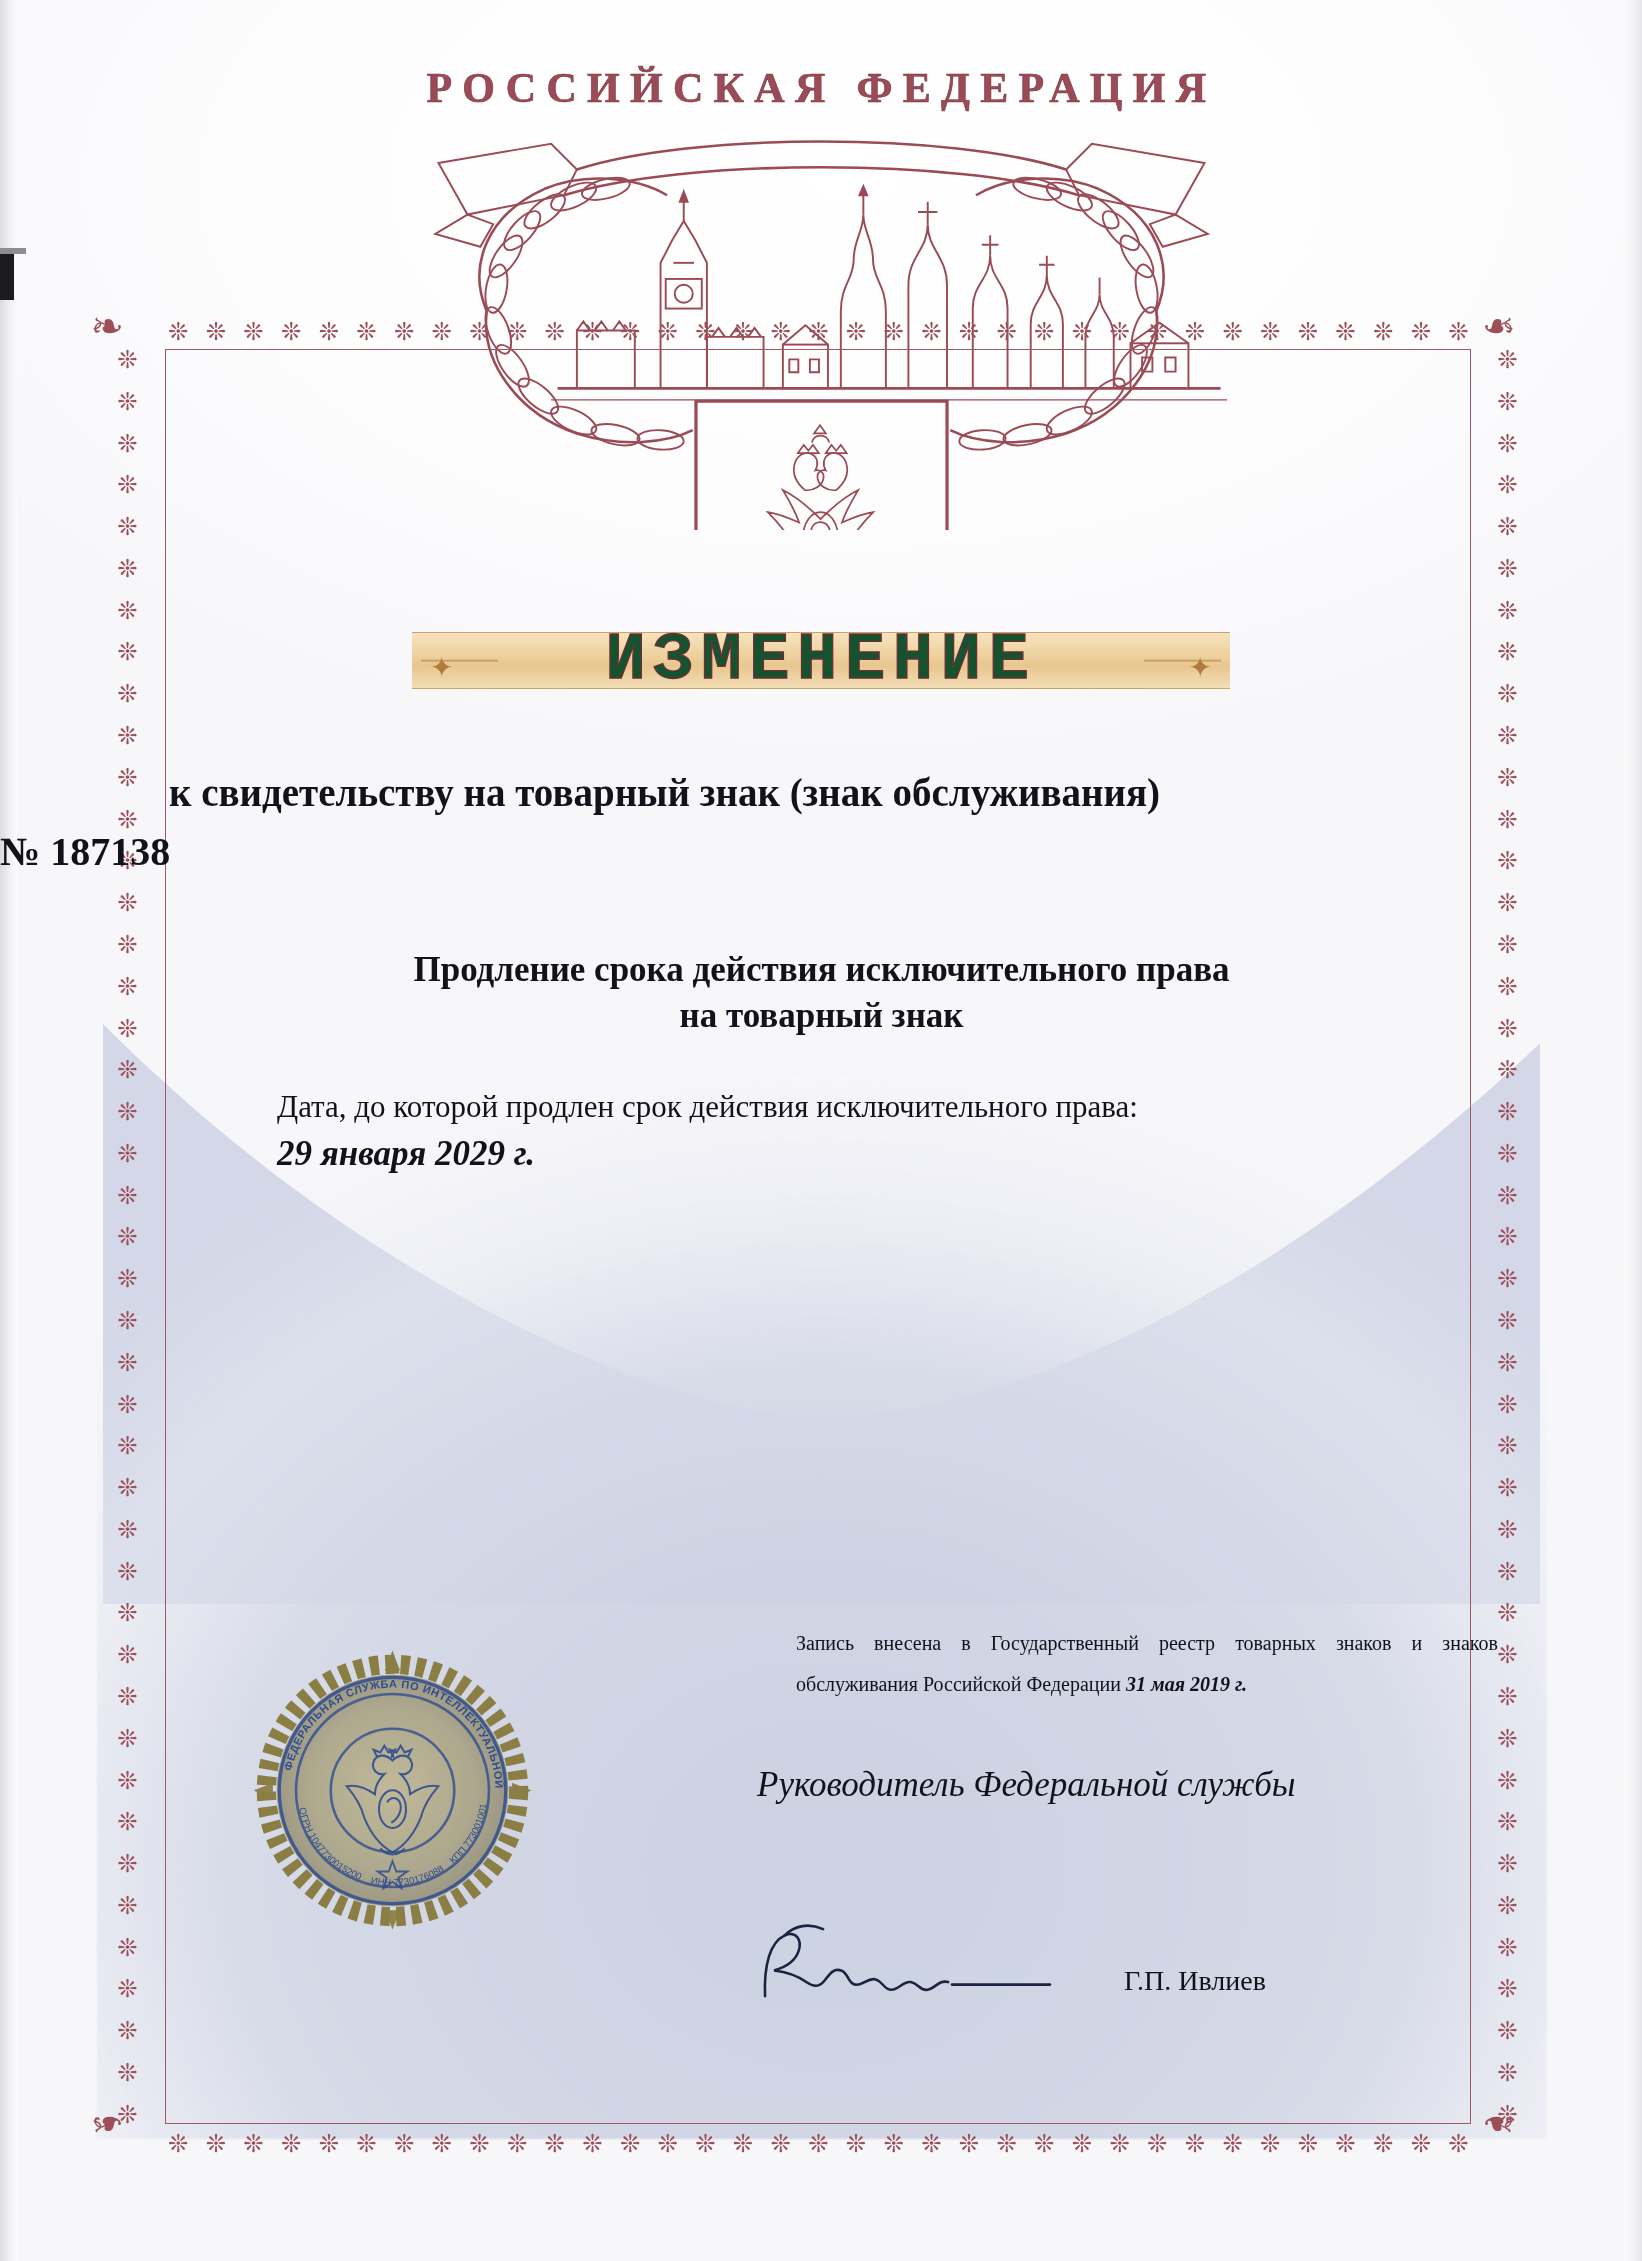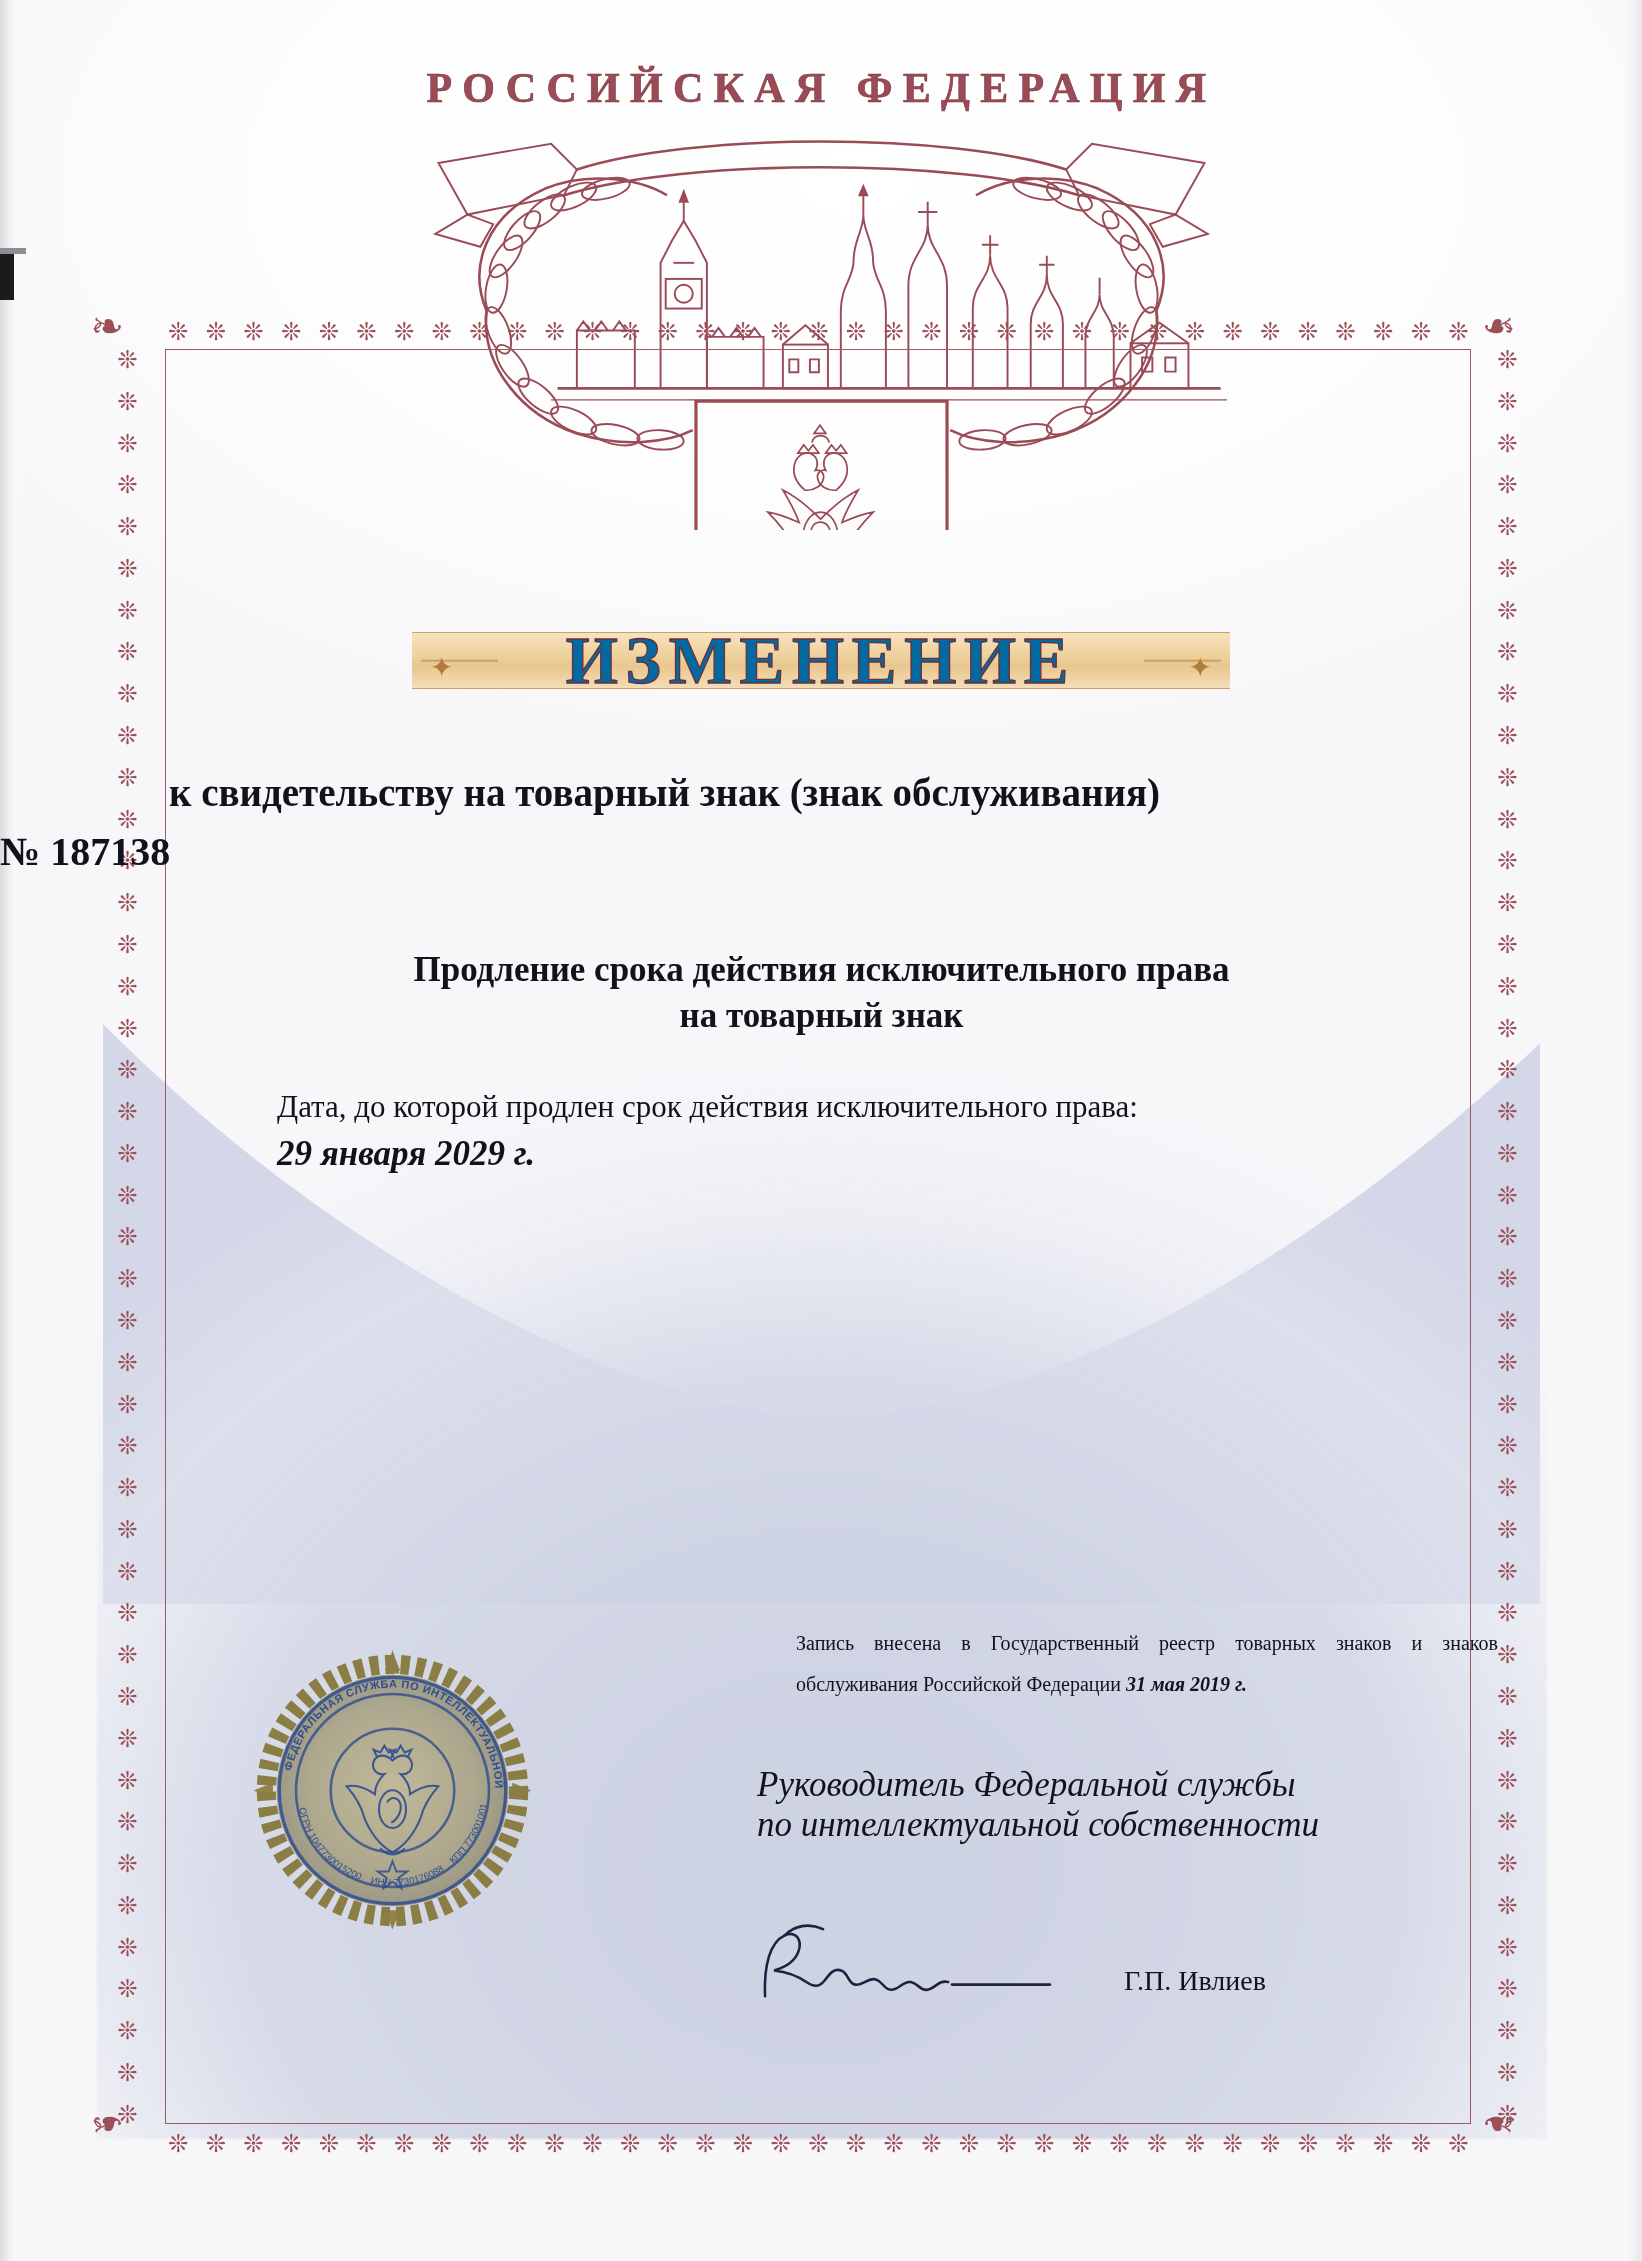--- a/index.html
+++ b/index.html
@@ -159,11 +159,11 @@
   .izm-band:after { right: 9px; }
   .izm-text {
     position: relative;
-    font-family: Liberation Serif, serif;
+    font-family: Liberation Mono, monospace;
     font-weight: 700;
     font-size: 67px;
     letter-spacing: 7.7px;
-    color: #0369a1;
+    color: #14532d;
     -webkit-text-stroke: 1.3px #6f2d38;
   }
   .izm-diamond {

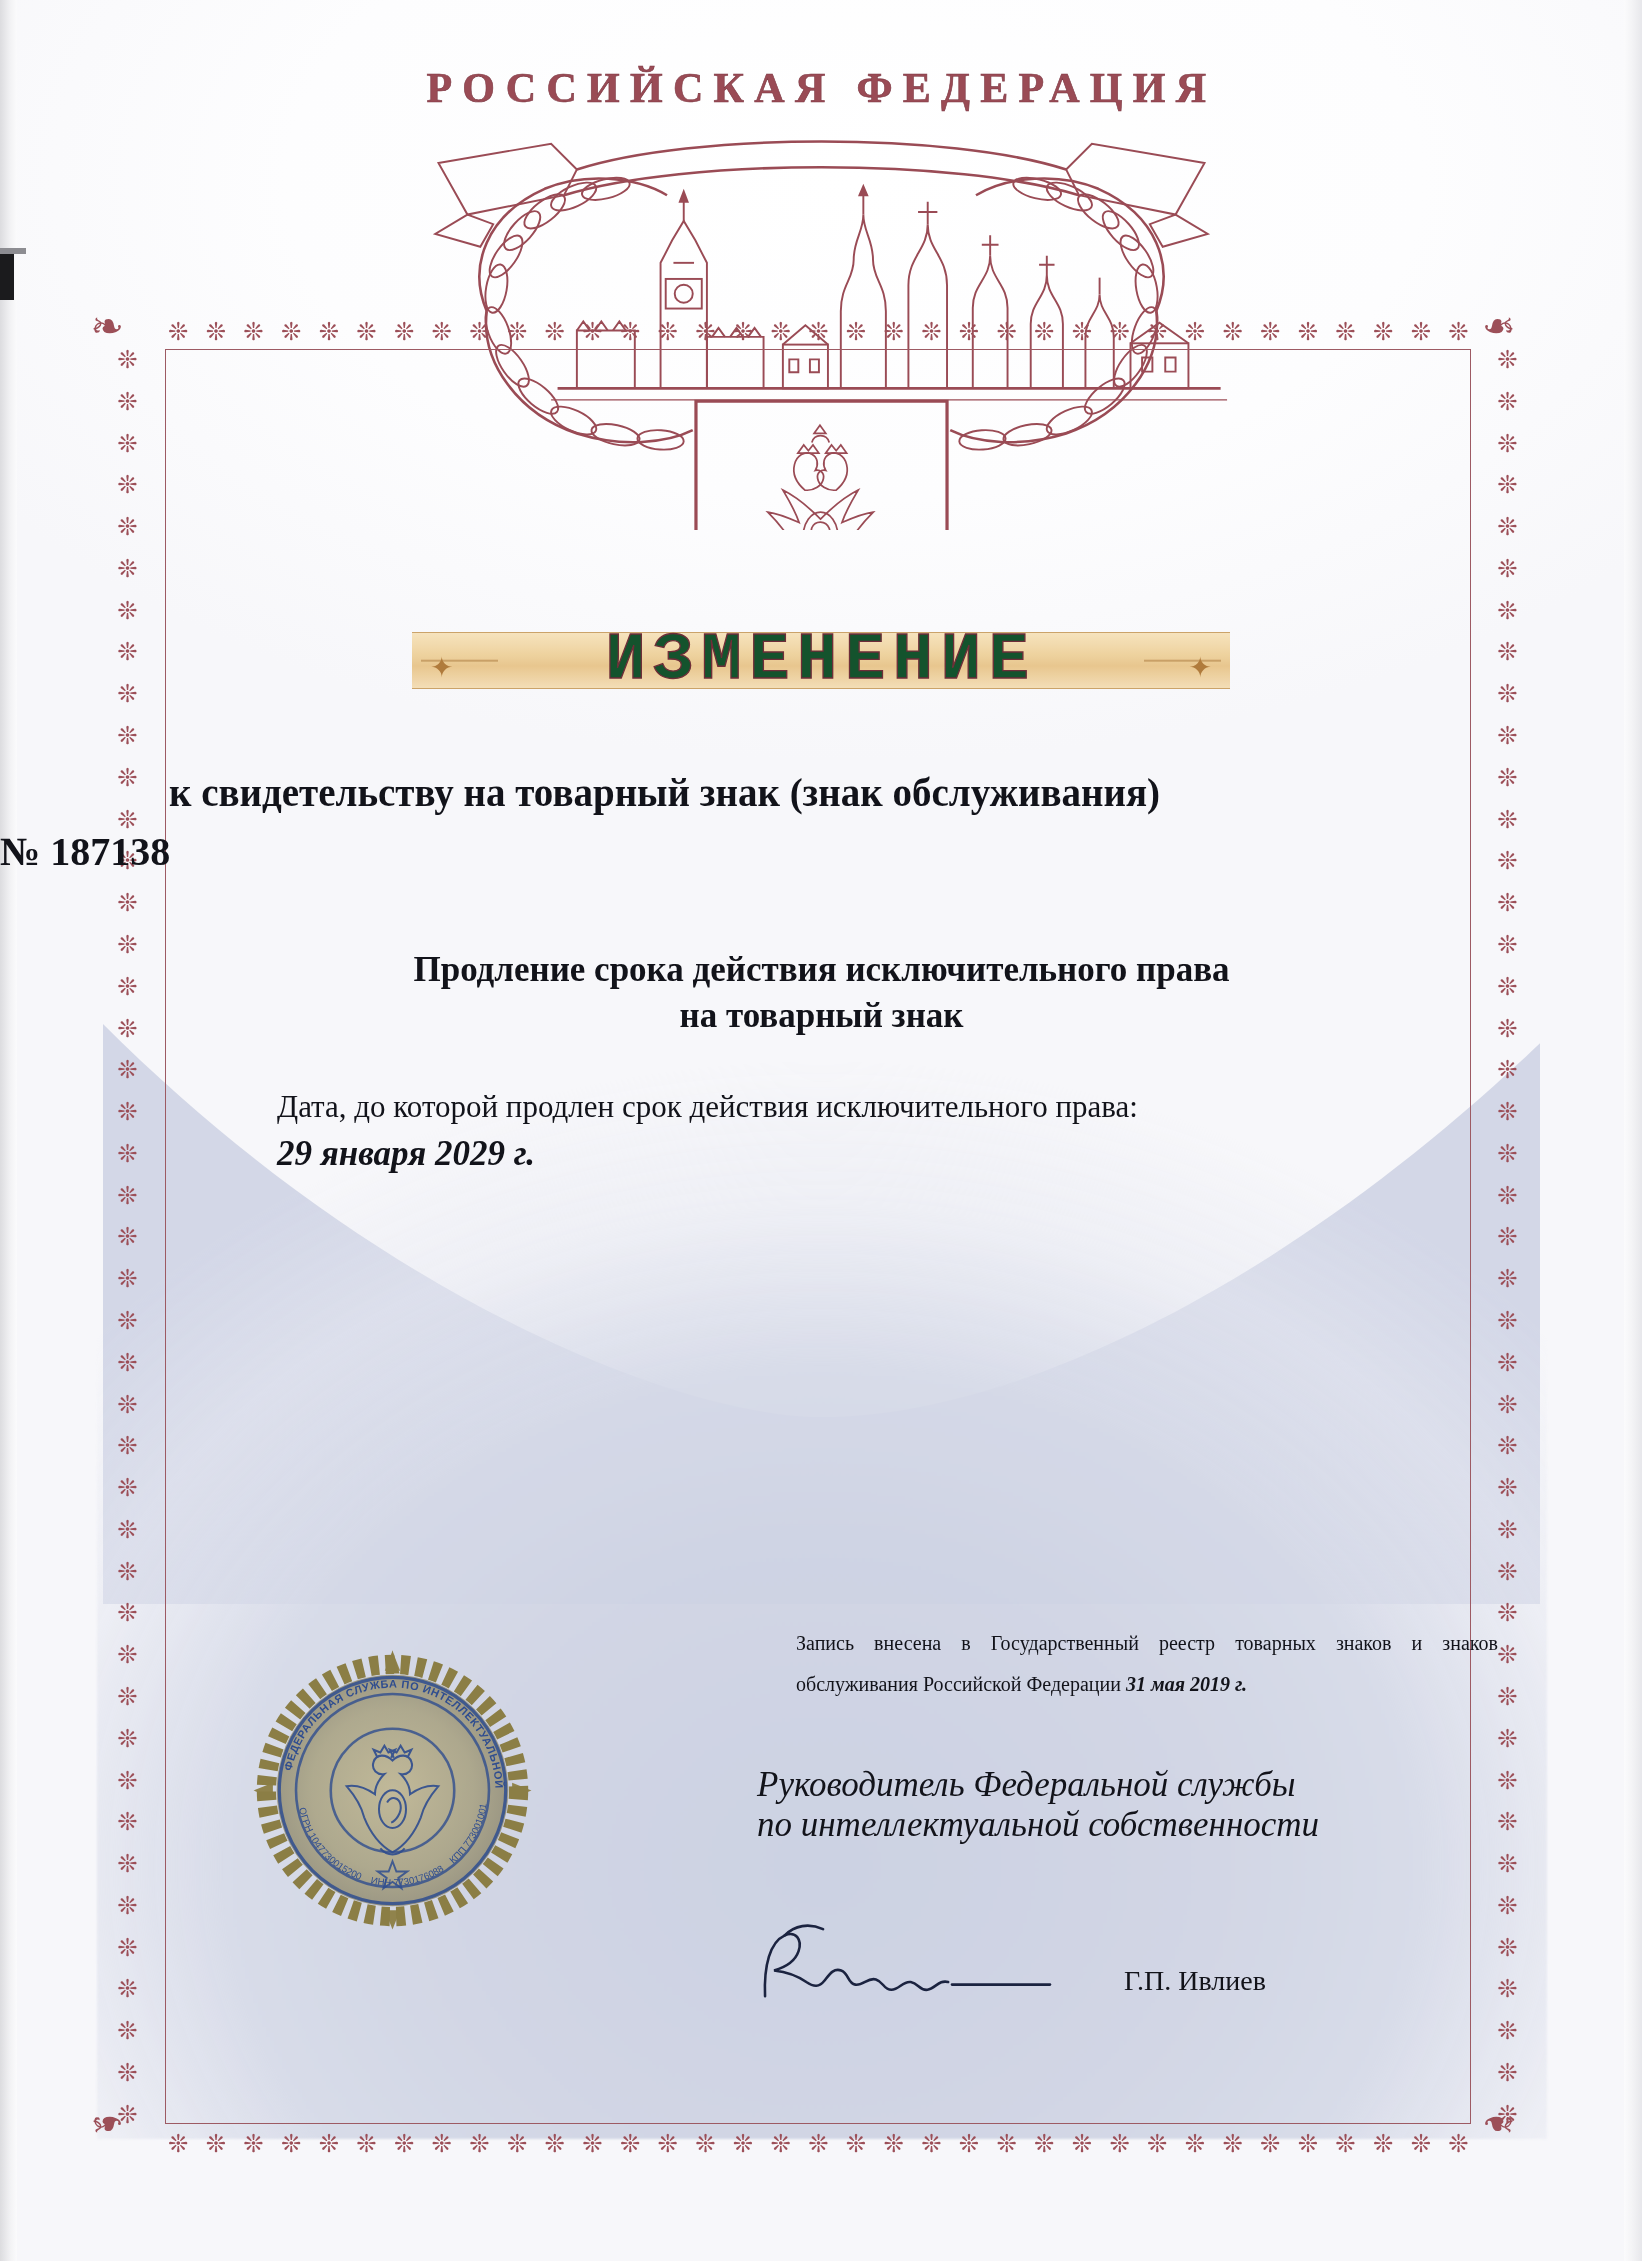--- a/index.html
+++ b/index.html
@@ -574,7 +574,6 @@
 
   <div class="txt official-title">
     <div>Руководитель Федеральной службы</div>
-    <div>по интеллектуальной собственности</div>
   </div>
 
   <svg class="signature" viewBox="0 0 560 150" xmlns="http://www.w3.org/2000/svg">

